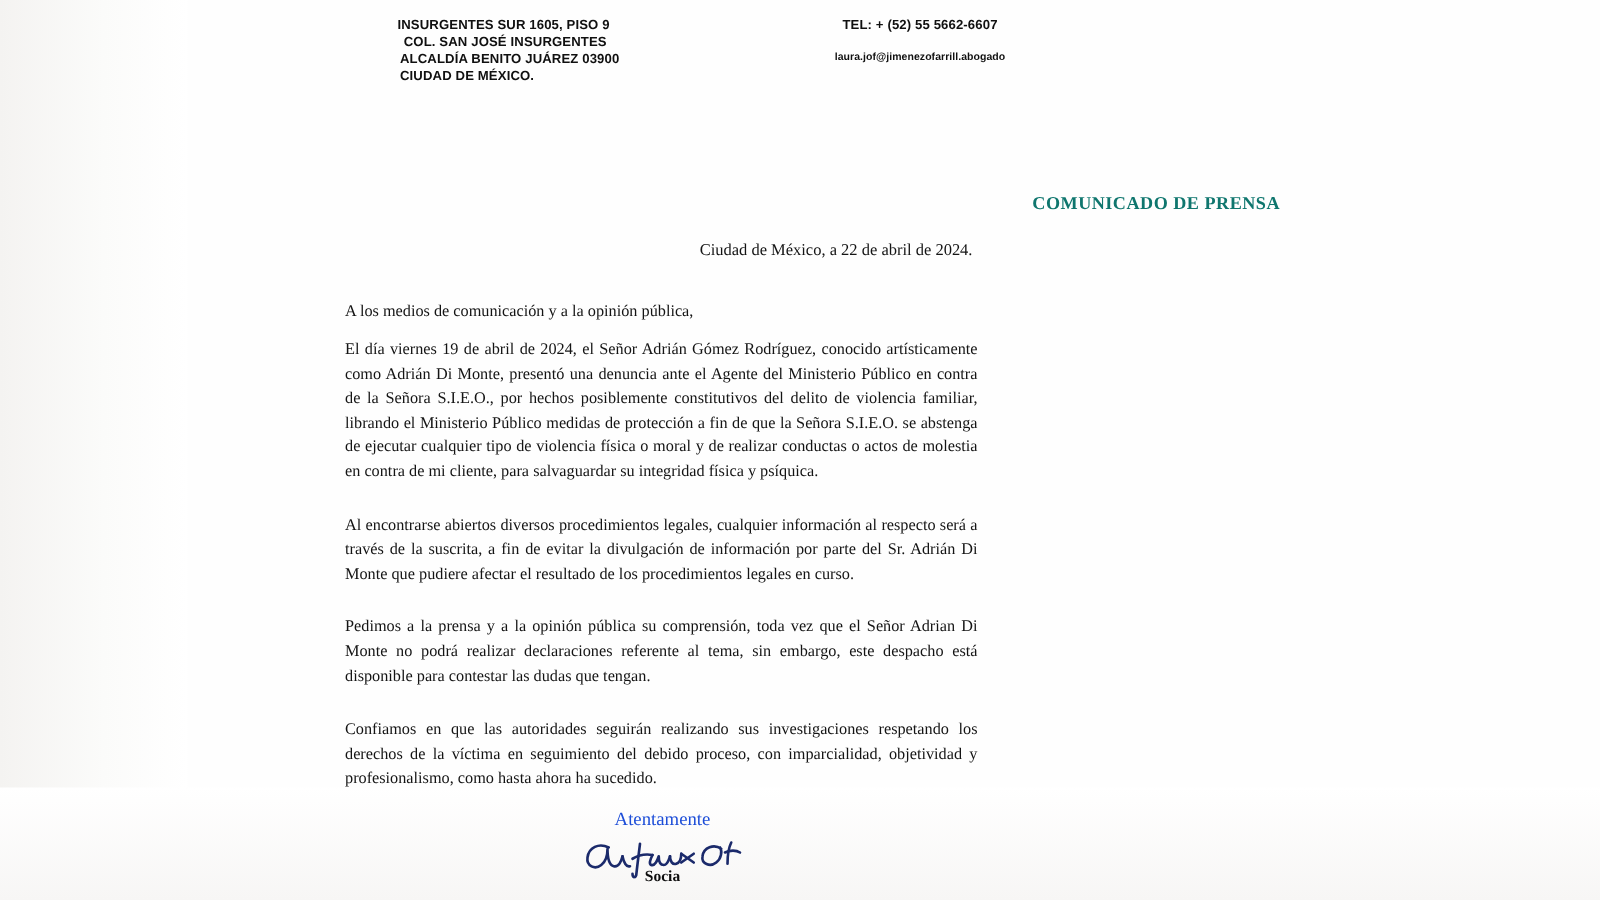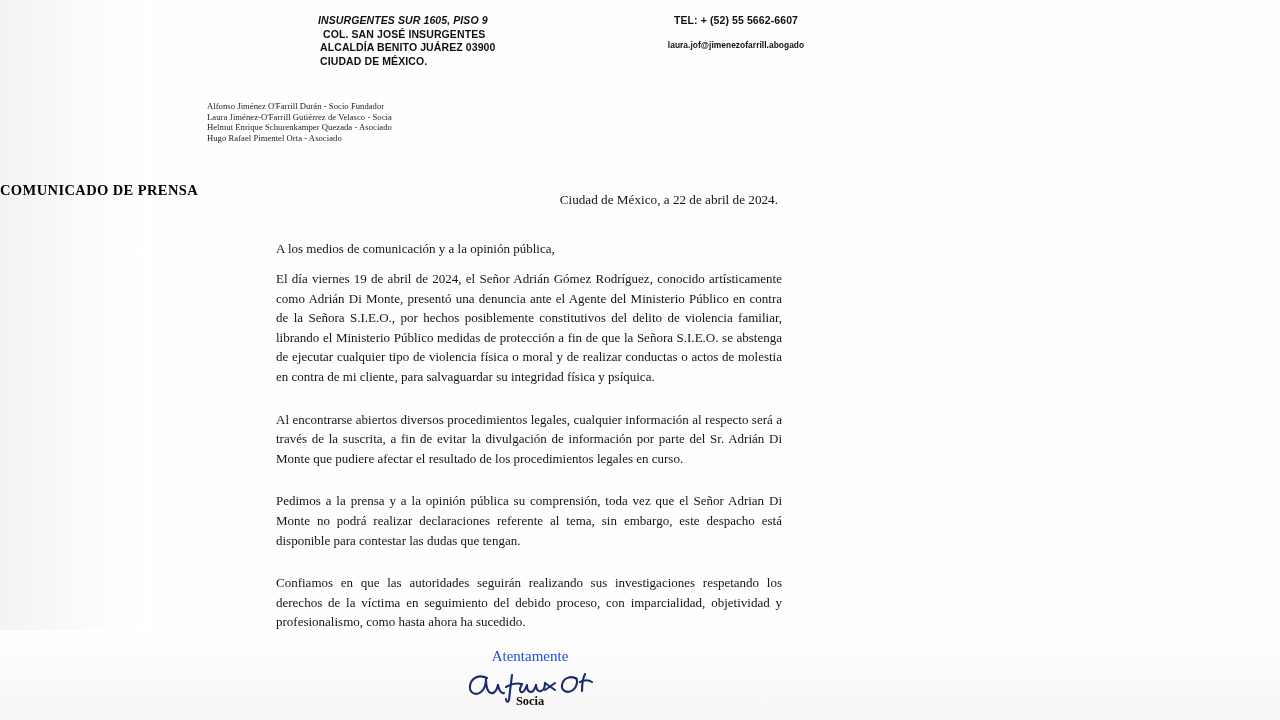--- a/index.html
+++ b/index.html
@@ -52,7 +52,7 @@
     letter-spacing: .1px;
     color: #101010;
   }
-  .lh-address .ln-1 { margin-left: 0px; font-style: italic; }
+  .lh-address .ln-1 { margin-left: 0px; }
   .lh-address .ln-2 { margin-left: 5px; }
   .lh-address .ln-3 { margin-left: 2px; }
   .lh-address .ln-4 { margin-left: 2px; }

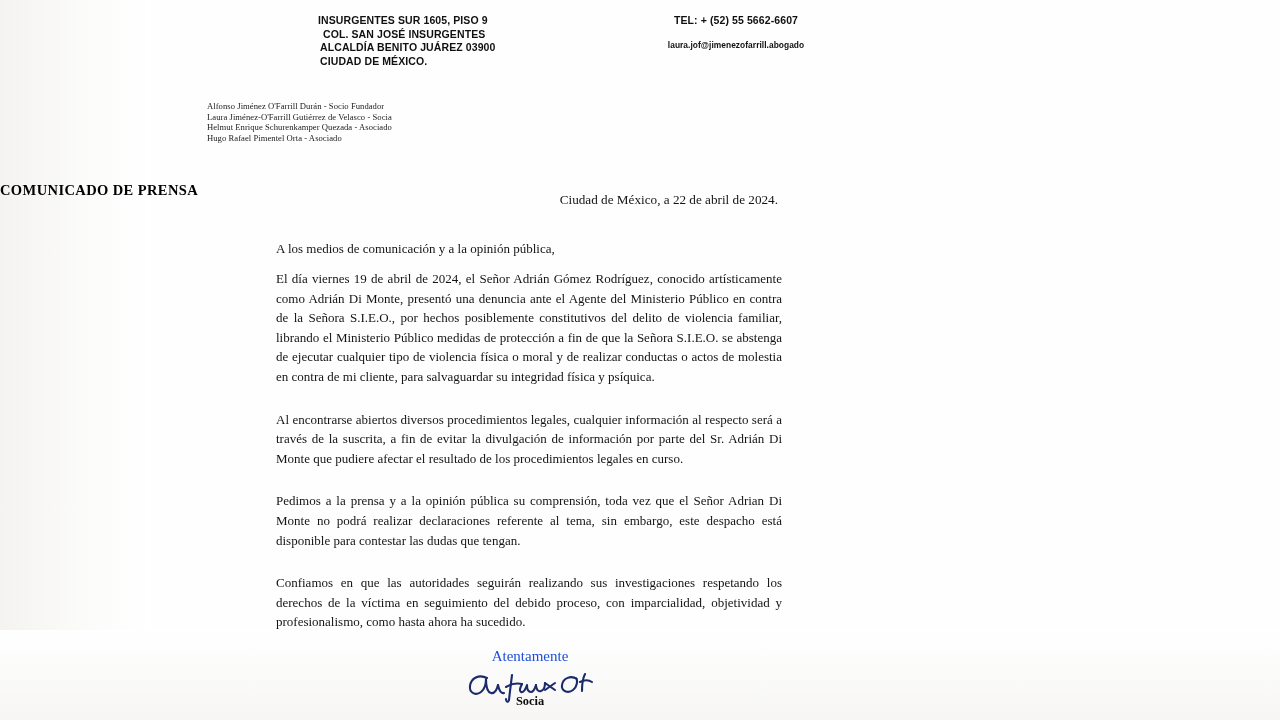--- a/index.html
+++ b/index.html
@@ -202,12 +202,6 @@
 
   </div>
 
-  <div class="partners">
-    <div>Alfonso Jiménez O'Farrill Durán - Socio Fundador</div>
-    <div>Laura Jiménez-O'Farrill Gutiérrez de Velasco - Socia</div>
-    <div>Helmut Enrique Schurenkamper Quezada - Asociado</div>
-    <div>Hugo Rafael Pimentel Orta - Asociado</div>
-  </div>
 
   <div class="doc-title">COMUNICADO DE PRENSA</div>
 

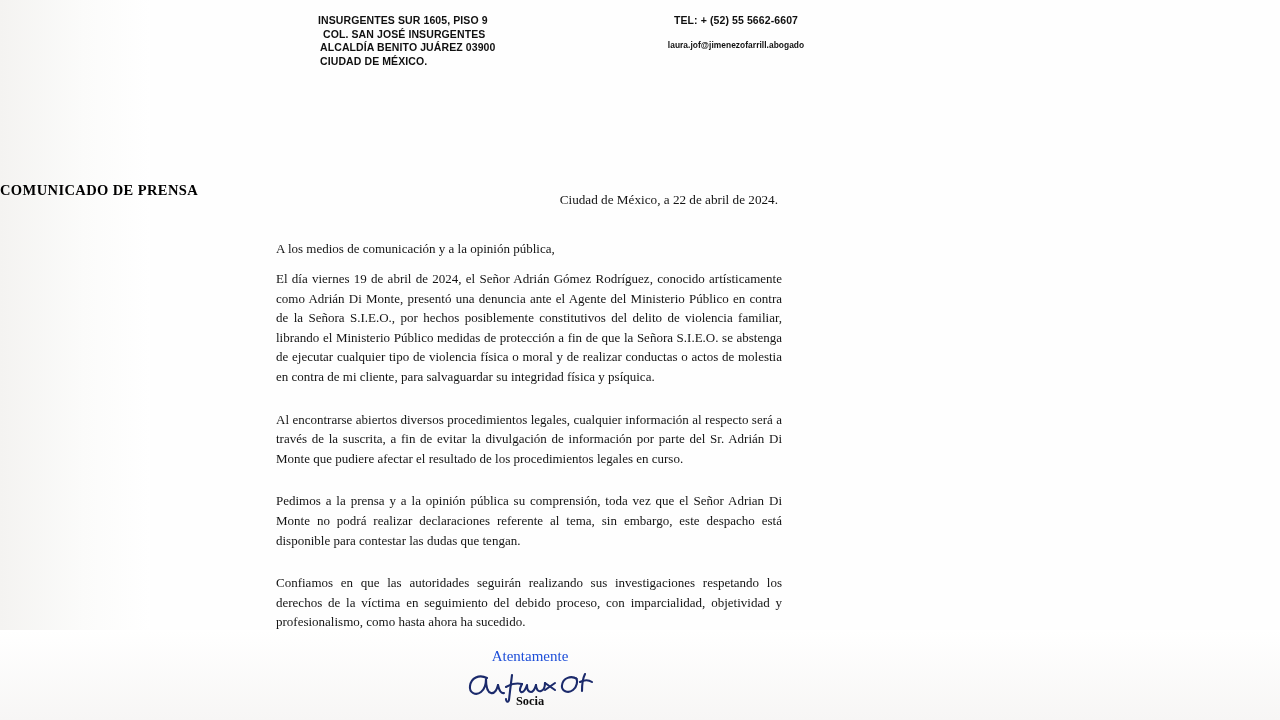--- a/index.html
+++ b/index.html
@@ -95,13 +95,12 @@
     left: 0;
     top: 155px;
     width: 1024px;
-    text-align: left;
+    text-align: right;
     font-family: "Liberation Serif", "DejaVu Serif", serif;
     font-weight: 700;
     font-size: 14.5px;
     letter-spacing: .4px;
-    color: #000000;
-    margin-top: 27px;
+    color: #0f766e;
   }
 
   

